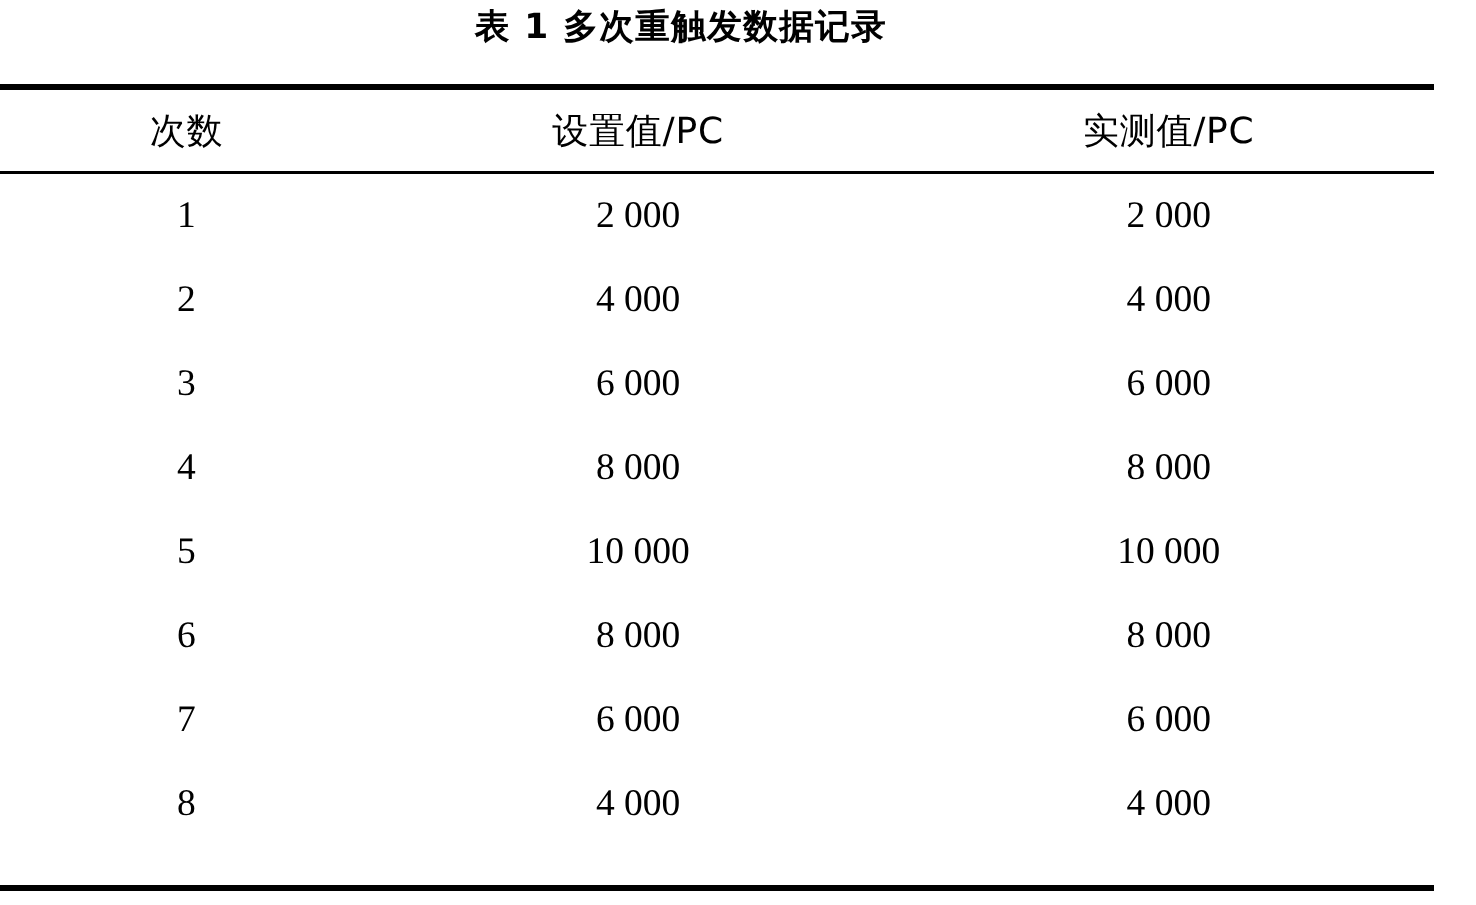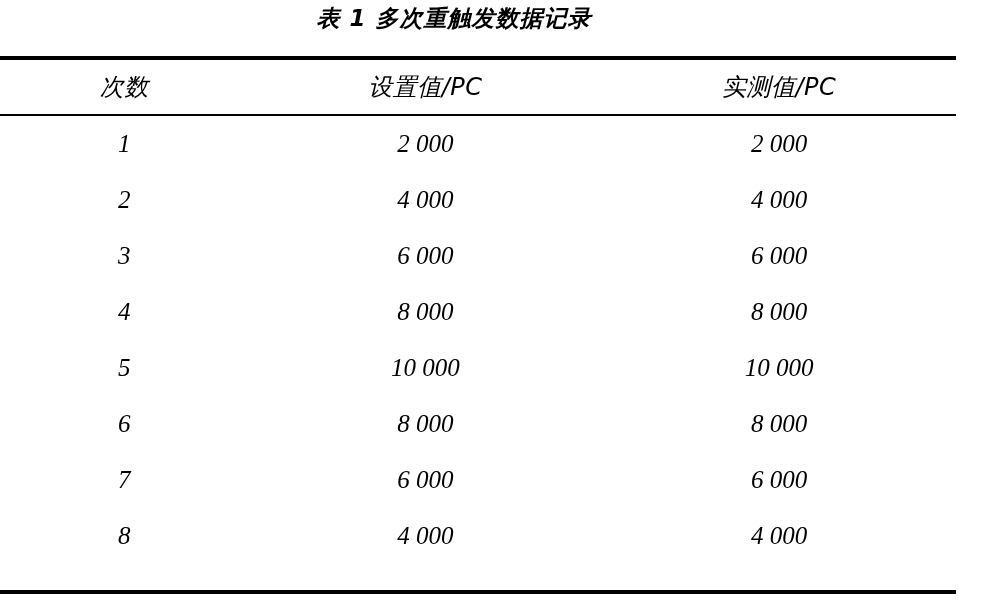--- a/index.html
+++ b/index.html
@@ -19,7 +19,6 @@
     width: 908px;
     height: 603px;
     box-sizing: border-box;
-    font-style: italic;
   }
   .table-caption {
     text-align: center;

